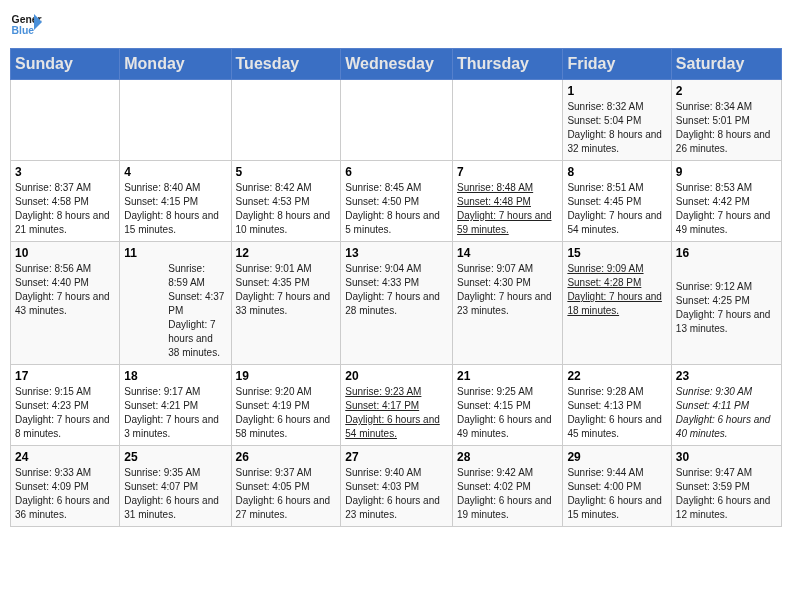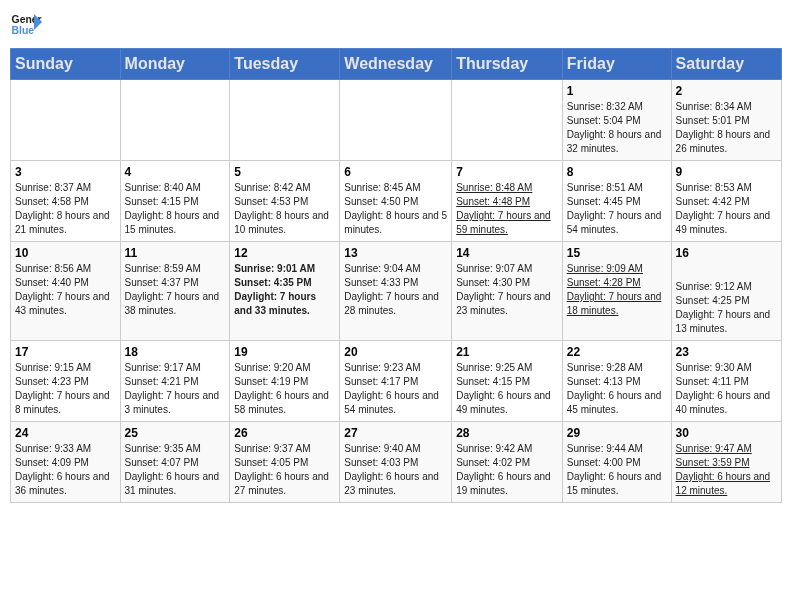--- a/index.html
+++ b/index.html
@@ -179,7 +179,7 @@
         </td>
         <td>
           <span class="day-number">11</span>
-          <div class="day-info" style="white-space: pre-line;">Sunrise: 8:59 AM
+          <div class="day-info" style="white-space: pre-line; margin-left: 44px;">Sunrise: 8:59 AM
 Sunset: 4:37 PM
 Daylight: 7 hours and 38 minutes.</div>
         </td>

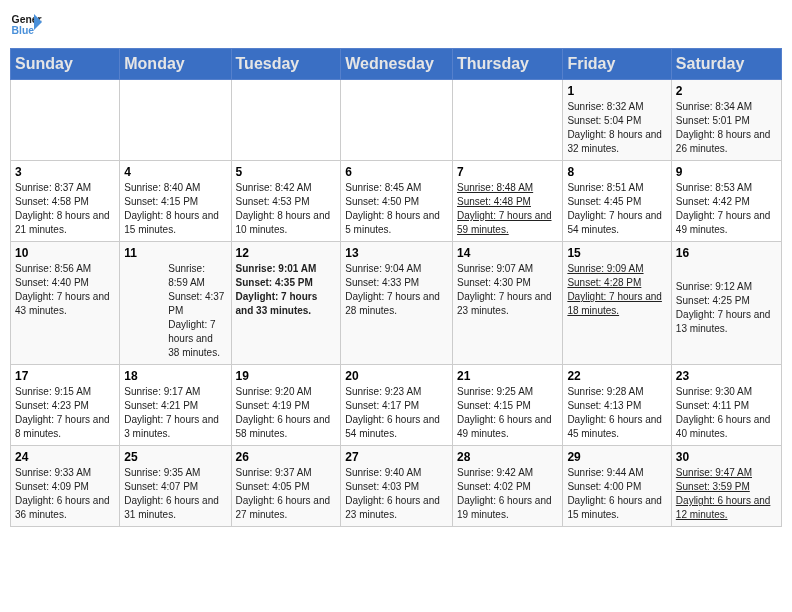--- a/index.html
+++ b/index.html
@@ -185,7 +185,7 @@
         </td>
         <td>
           <span class="day-number">12</span>
-          <div class="day-info" style="white-space: pre-line; font-weight: bold;">Sunrise: 9:01 AM
+          <div class="day-info" style="white-space: pre-line;">Sunrise: 9:01 AM
 Sunset: 4:35 PM
 Daylight: 7 hours and 33 minutes.</div>
         </td>

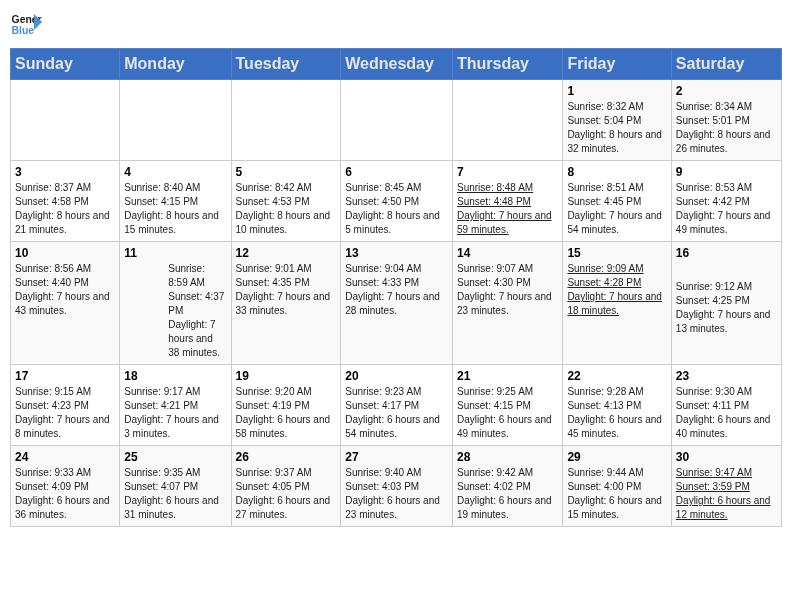--- a/index.html
+++ b/index.html
@@ -235,7 +235,7 @@
         </td>
         <td>
           <span class="day-number">20</span>
-          <div class="day-info" style="white-space: pre-line;">Sunrise: 9:23 AM
+          <div class="day-info" style="white-space: pre-line; text-decoration: underline;">Sunrise: 9:23 AM
 Sunset: 4:17 PM
 Daylight: 6 hours and 54 minutes.</div>
         </td>

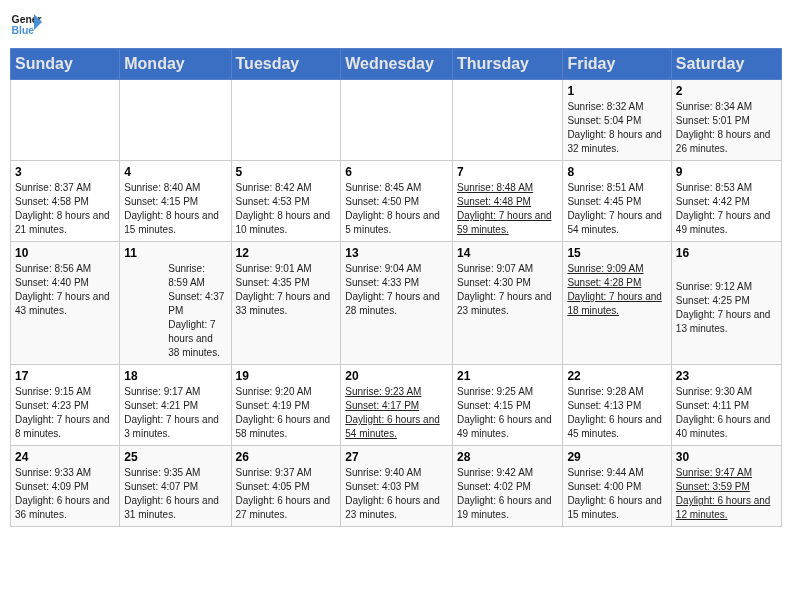--- a/index.html
+++ b/index.html
@@ -253,7 +253,7 @@
         </td>
         <td>
           <span class="day-number">23</span>
-          <div class="day-info" style="white-space: pre-line;">Sunrise: 9:30 AM
+          <div class="day-info" style="white-space: pre-line; font-style: italic;">Sunrise: 9:30 AM
 Sunset: 4:11 PM
 Daylight: 6 hours and 40 minutes.</div>
         </td>

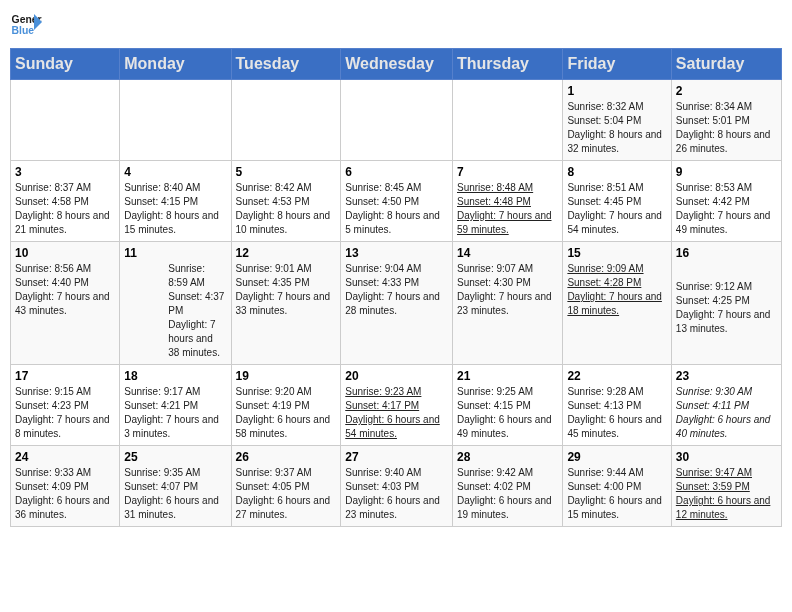--- a/index.html
+++ b/index.html
@@ -297,7 +297,7 @@
         </td>
         <td>
           <span class="day-number">30</span>
-          <div class="day-info" style="white-space: pre-line; text-decoration: underline;">Sunrise: 9:47 AM
+          <div class="day-info" style="white-space: pre-line;">Sunrise: 9:47 AM
 Sunset: 3:59 PM
 Daylight: 6 hours and 12 minutes.</div>
         </td>

